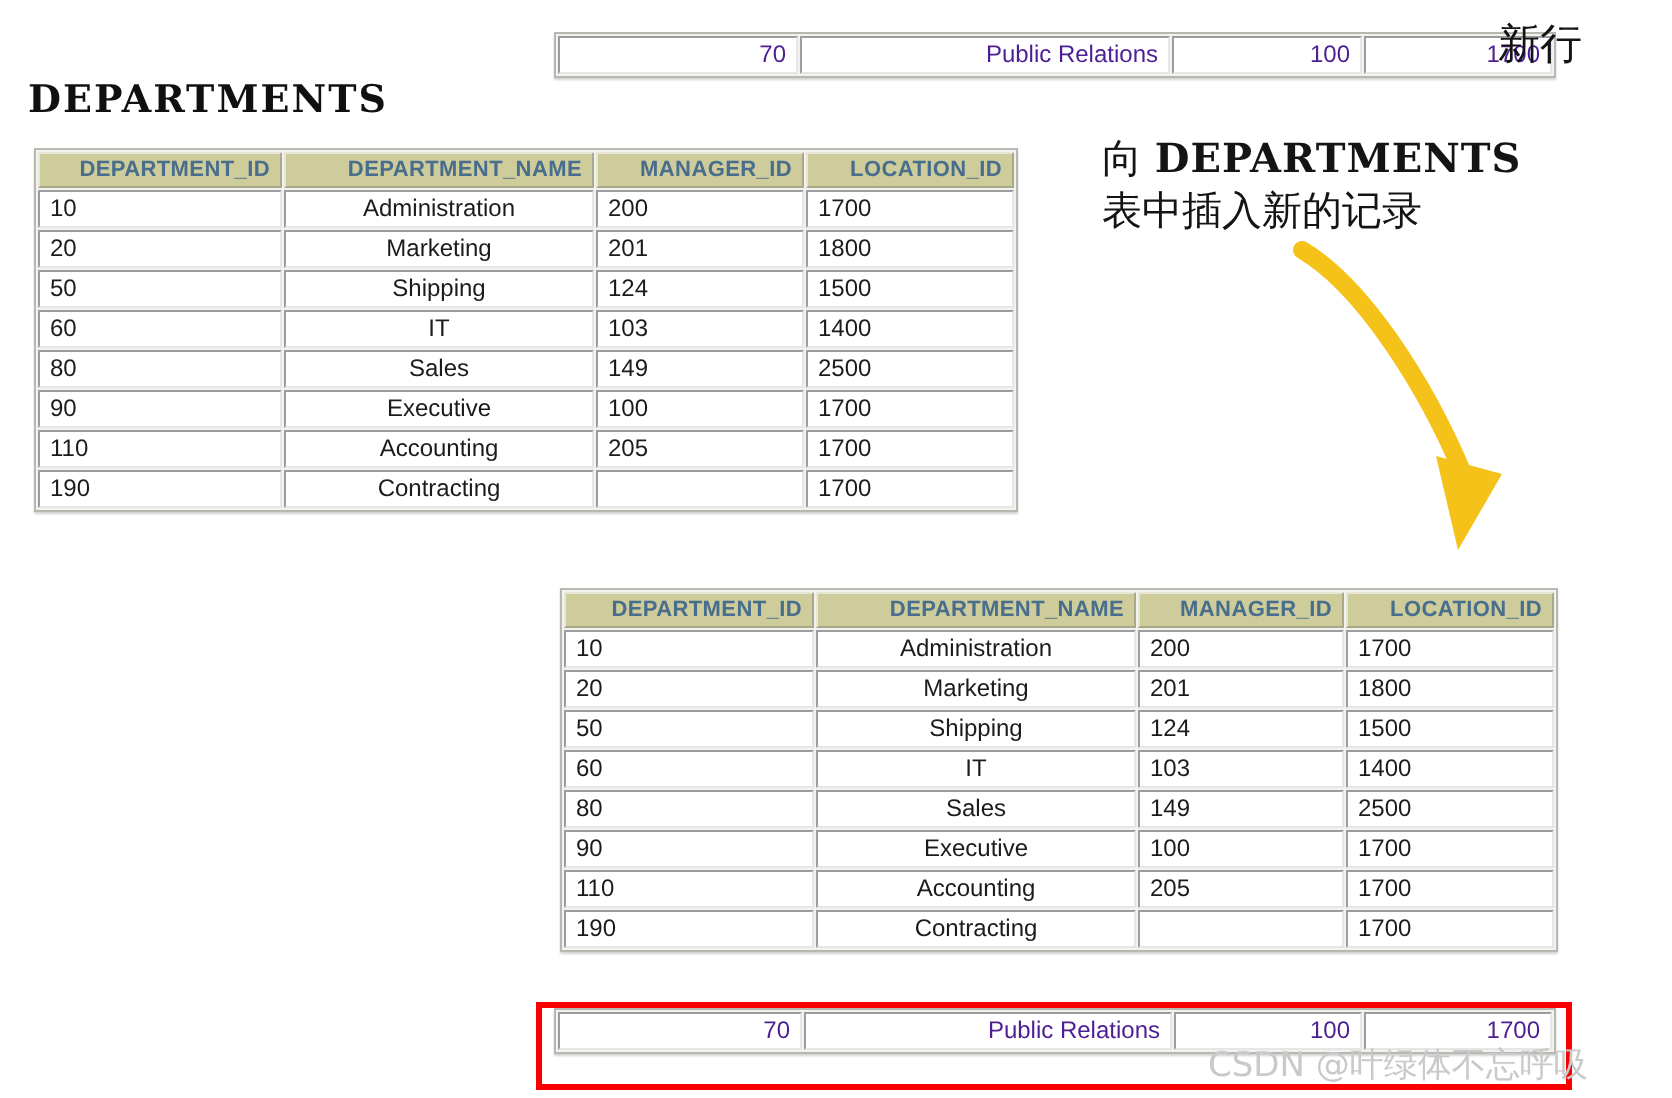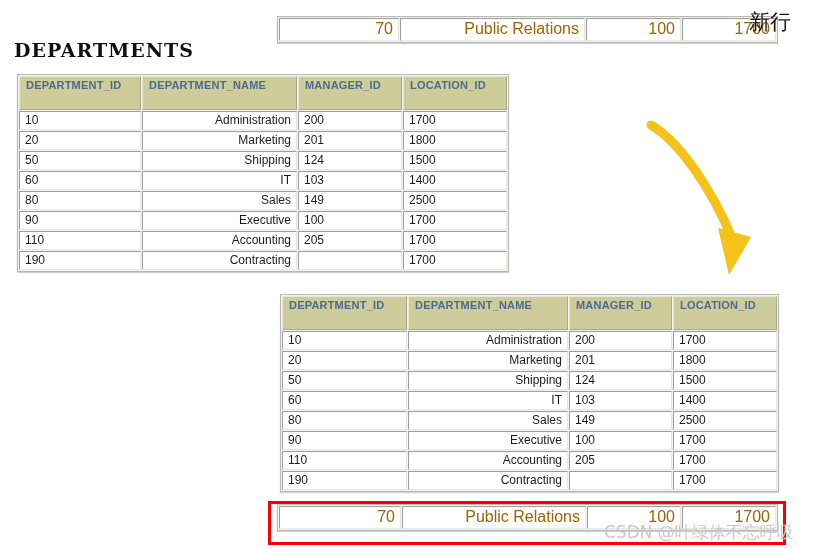--- a/index.html
+++ b/index.html
@@ -71,8 +71,8 @@
   }
   .rowstrip td {
     background: #ffffff;
-    color: #a16207;
-    font-size: 16px;
+    color: #4c1d95;
+    font-size: 12px;
     padding: 1px 5px 2px 5px;
     border-top: 1px solid #9d9d9d;
     border-left: 1px solid #9d9d9d;

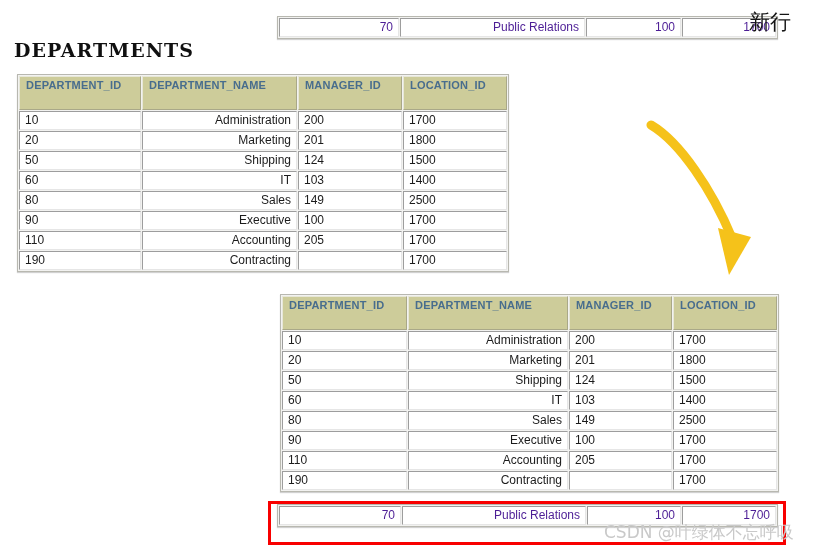--- a/index.html
+++ b/index.html
@@ -32,8 +32,8 @@
     font-size: 11px;
     font-weight: bold;
     letter-spacing: .2px;
-    text-align: left;
-    padding: 2px 5px 18px 6px;
+    text-align: right;
+    padding: 2px 5px 2px 6px;
     border-top: 1px solid #e7e7d8;
     border-left: 1px solid #e7e7d8;
     border-right: 1px solid #a9a888;

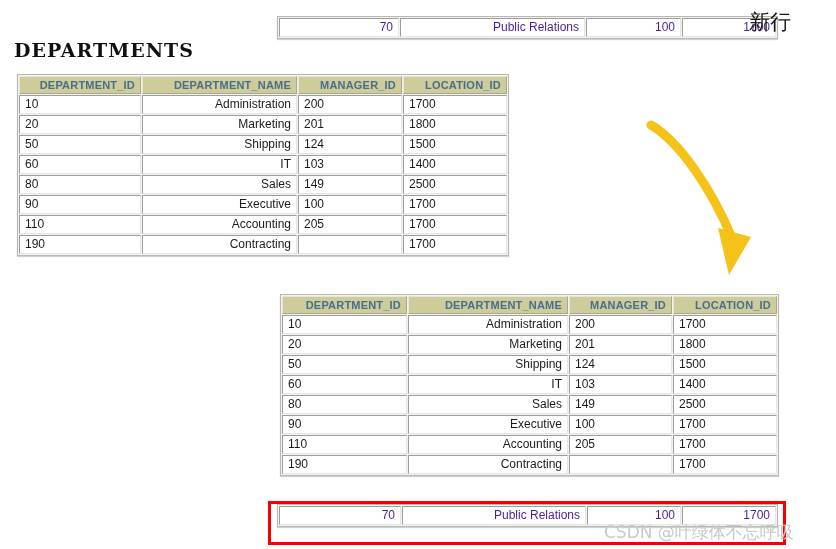--- a/index.html
+++ b/index.html
@@ -249,6 +249,10 @@
 </table>
 
 <div id="annotation">
+  <div>
+    <span>向</span>
+    <span class="en">DEPARTMENTS</span>
+  </div>
 </div>
 
 <svg id="arrow-svg" viewBox="0 0 200 175">

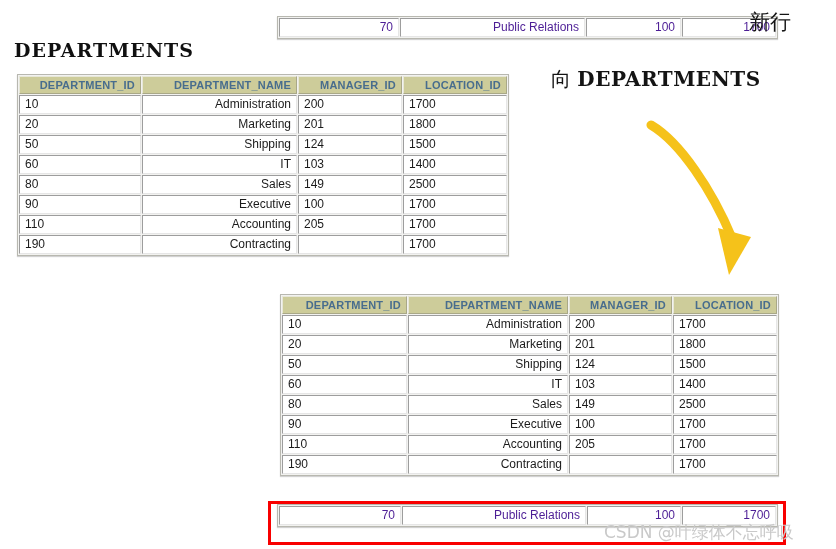--- a/index.html
+++ b/index.html
@@ -57,7 +57,7 @@
     white-space: nowrap;
   }
   .gtable td.num { text-align: left; }
-  .gtable td.txt { text-align: right; }
+  .gtable td.txt { text-align: center; }
 
   
   .rowstrip {

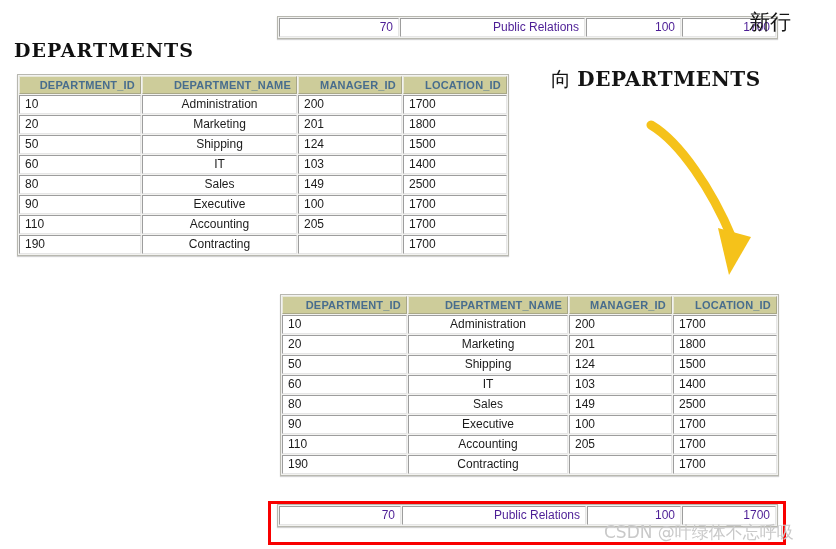--- a/index.html
+++ b/index.html
@@ -253,6 +253,7 @@
     <span>向</span>
     <span class="en">DEPARTMENTS</span>
   </div>
+  <div>表中插入新的记录</div>
 </div>
 
 <svg id="arrow-svg" viewBox="0 0 200 175">

